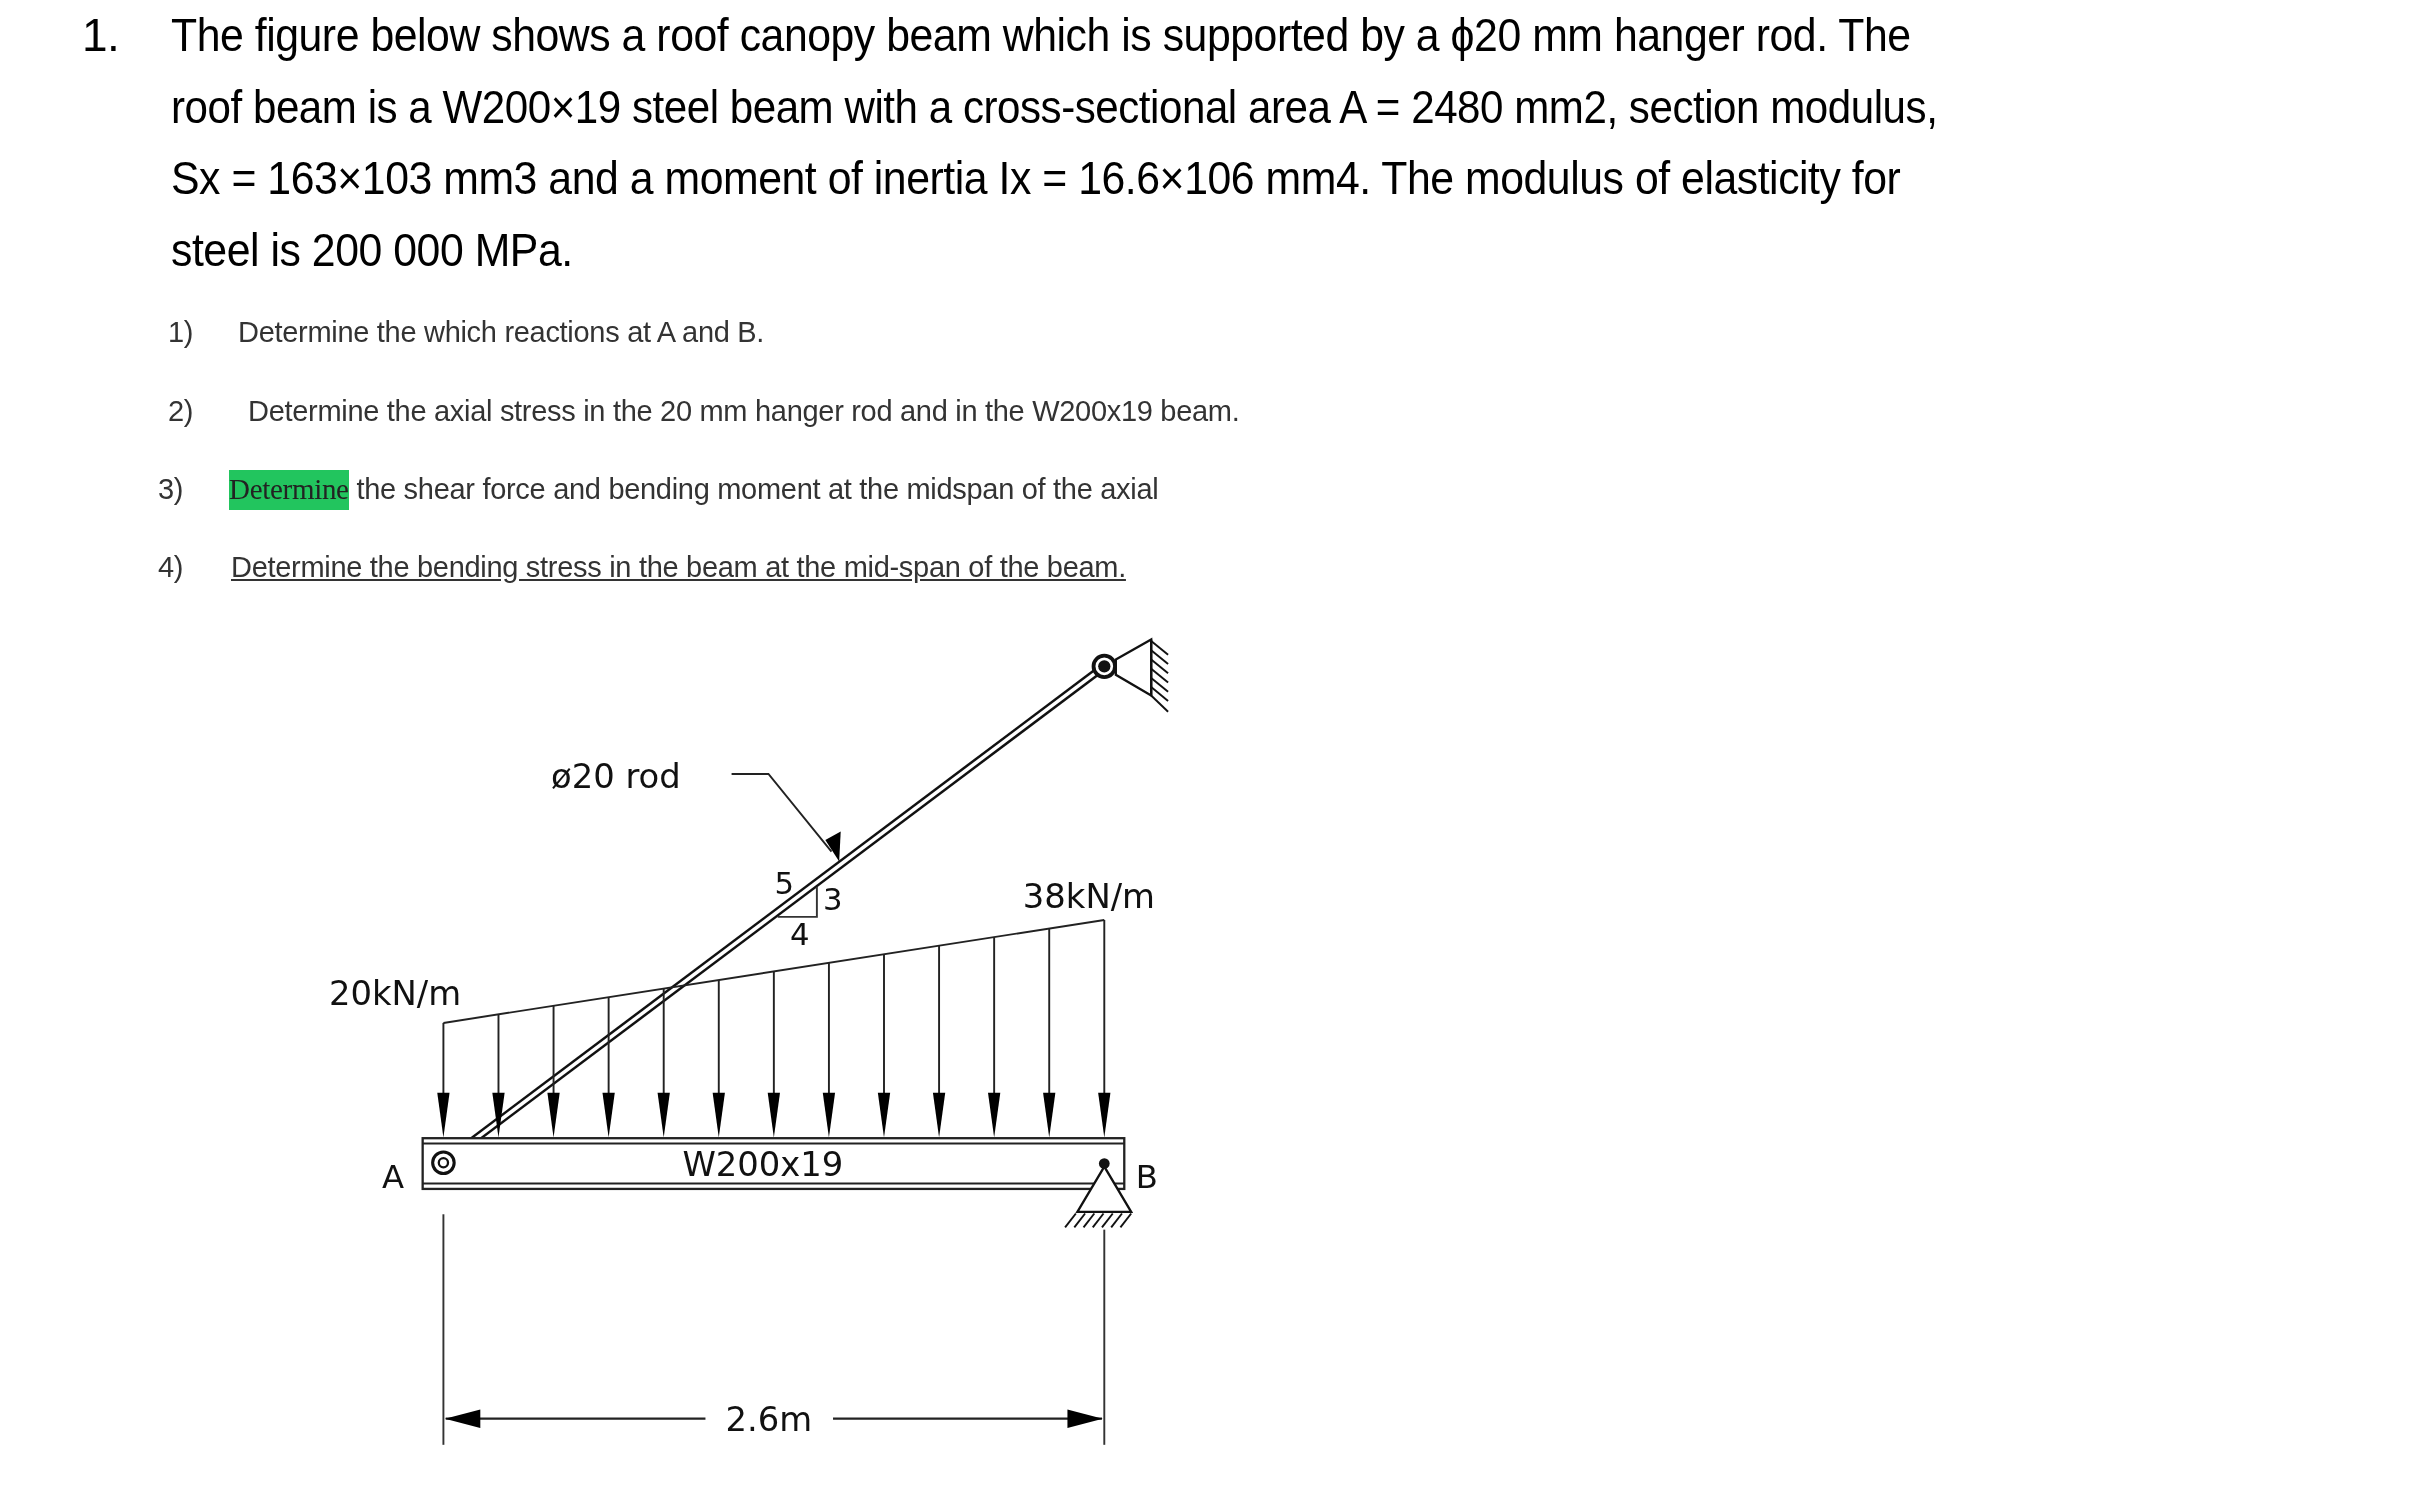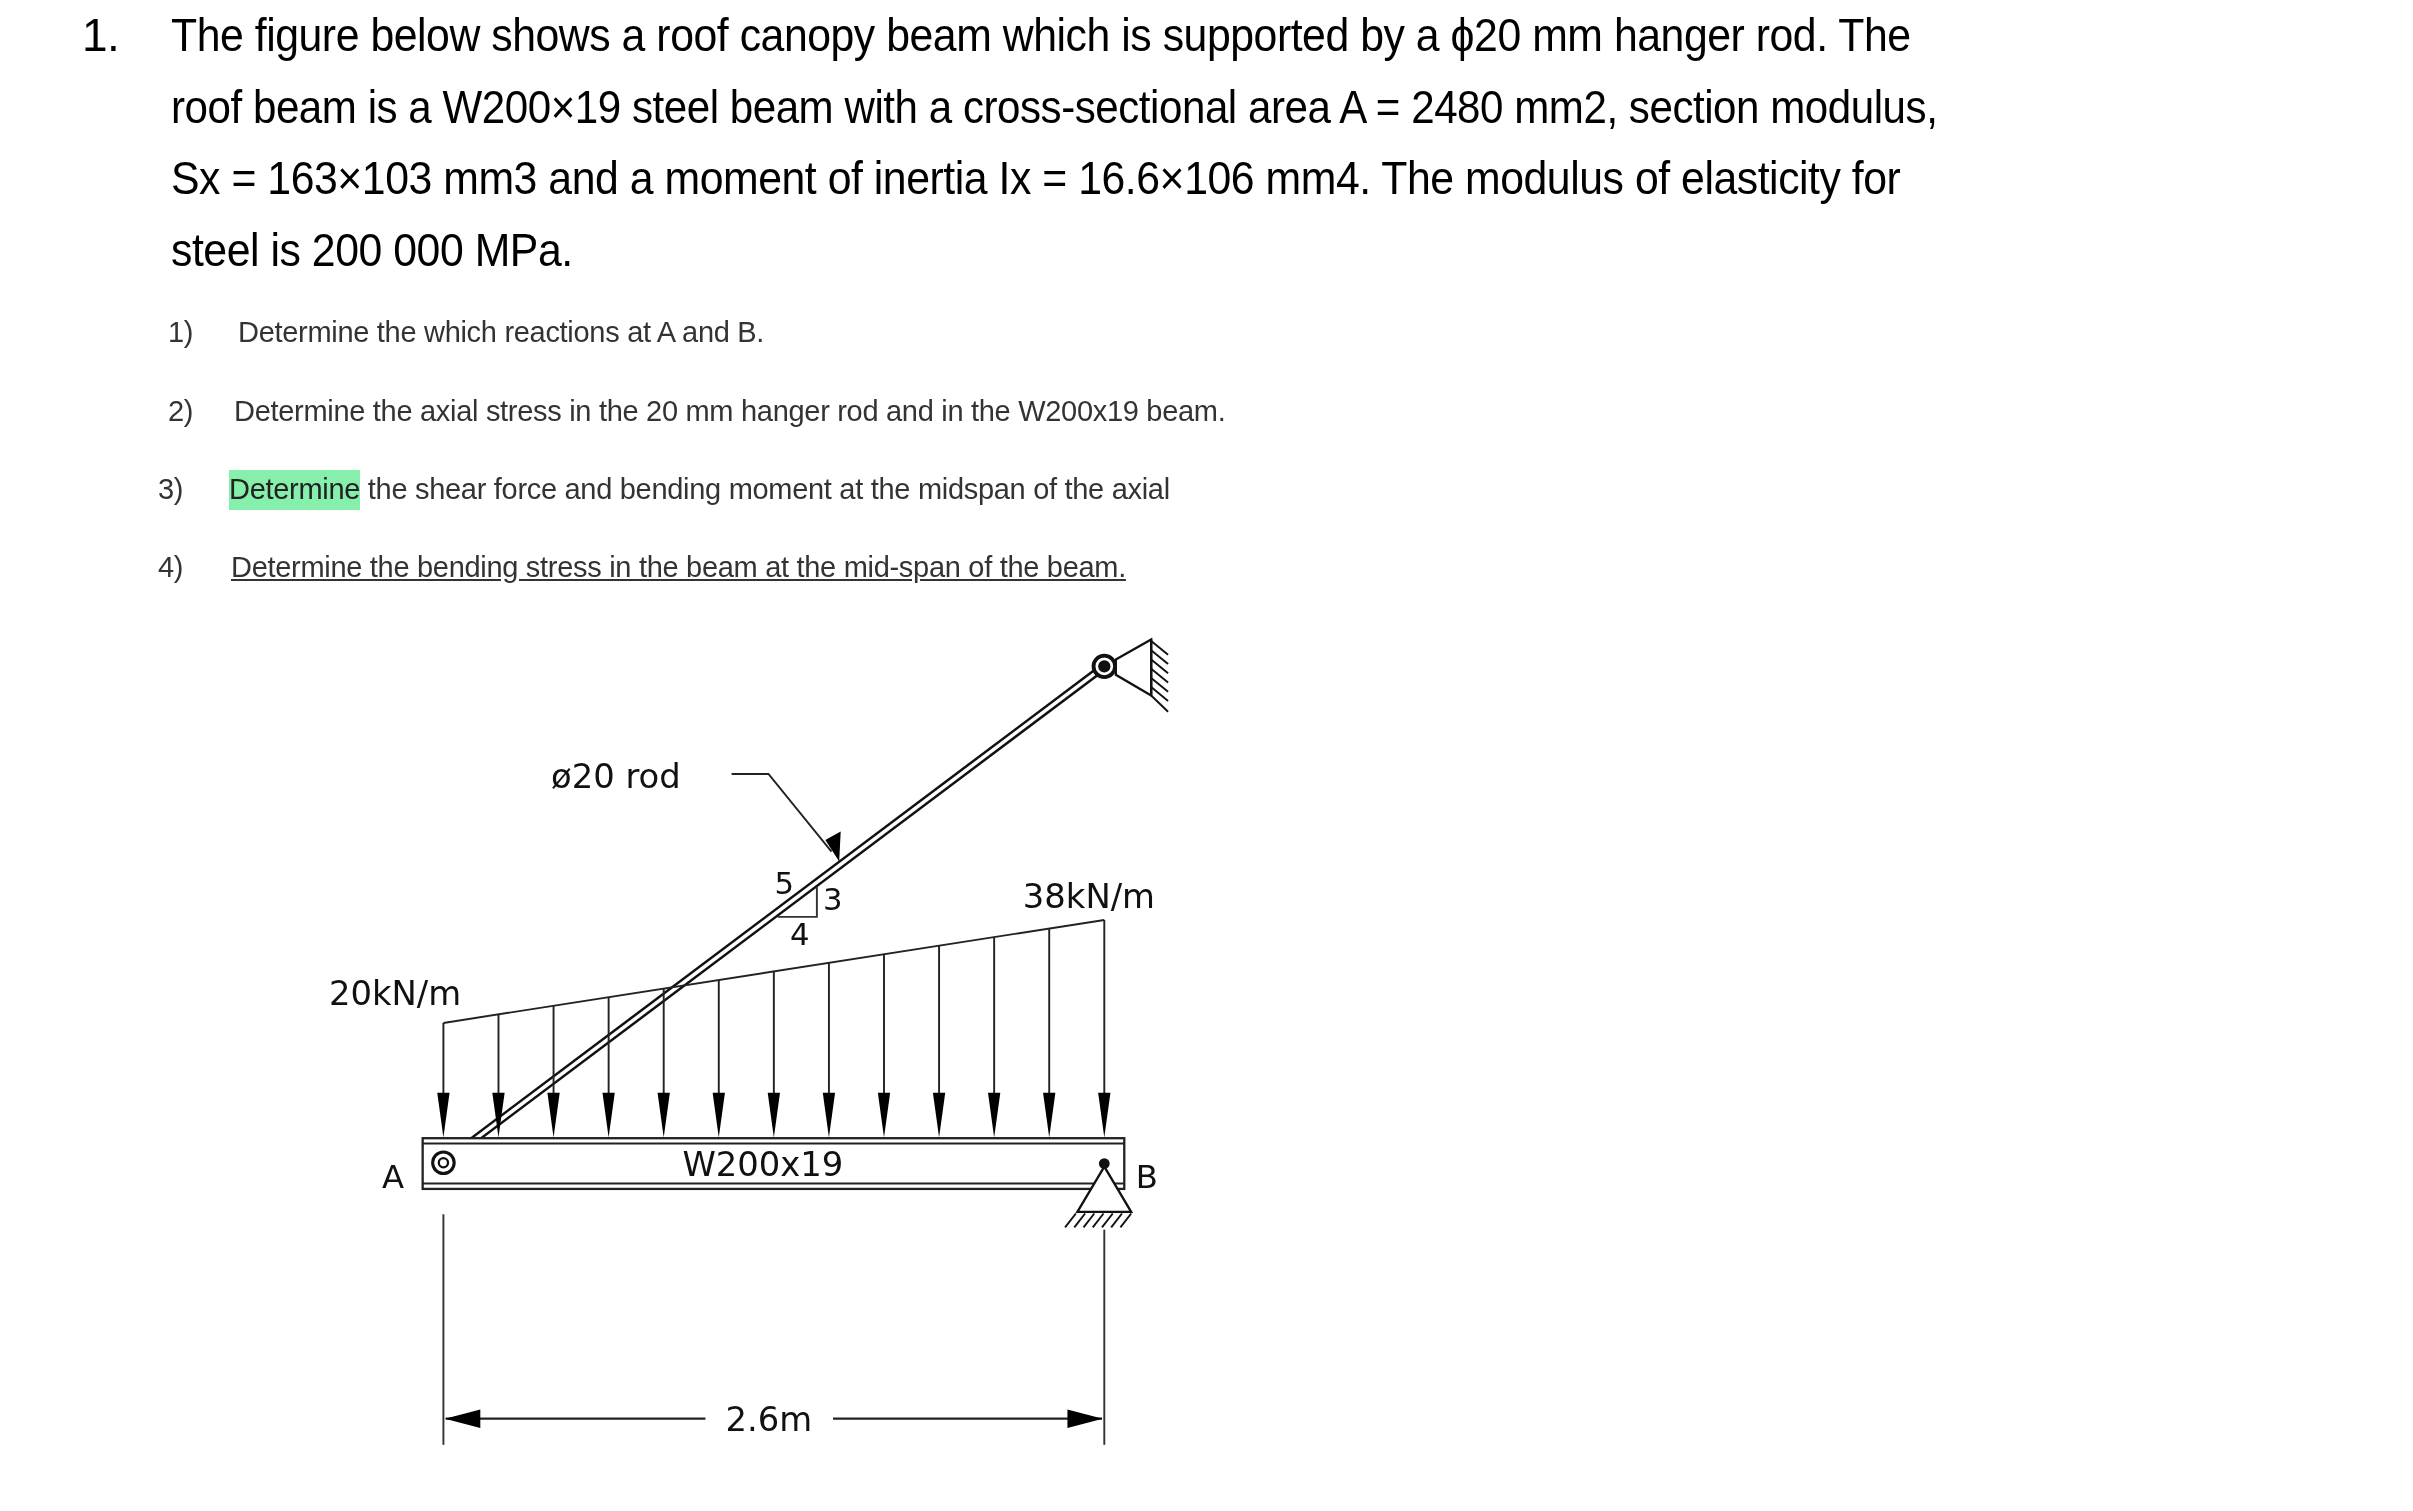--- a/index.html
+++ b/index.html
@@ -33,7 +33,7 @@
 <div class="abs sub-text" style="left:238px; top:318px;">Determine the which reactions at A and B.</div>
 
 <div class="abs sub-num" style="left:168px; top:397px;">2)</div>
-<div class="abs sub-text" style="left:234px; top:397px;">Determine the axial stress in the 20 mm hanger rod and in the W200x19 beam.</div>
+<div class="abs sub-text" style="left:248px; top:397px;">Determine the axial stress in the 20 mm hanger rod and in the W200x19 beam.</div>
 
 <div class="abs sub-num" style="left:158px; top:475px;">3)</div>
 <div class="abs sub-text" style="left:229px; top:475px;">

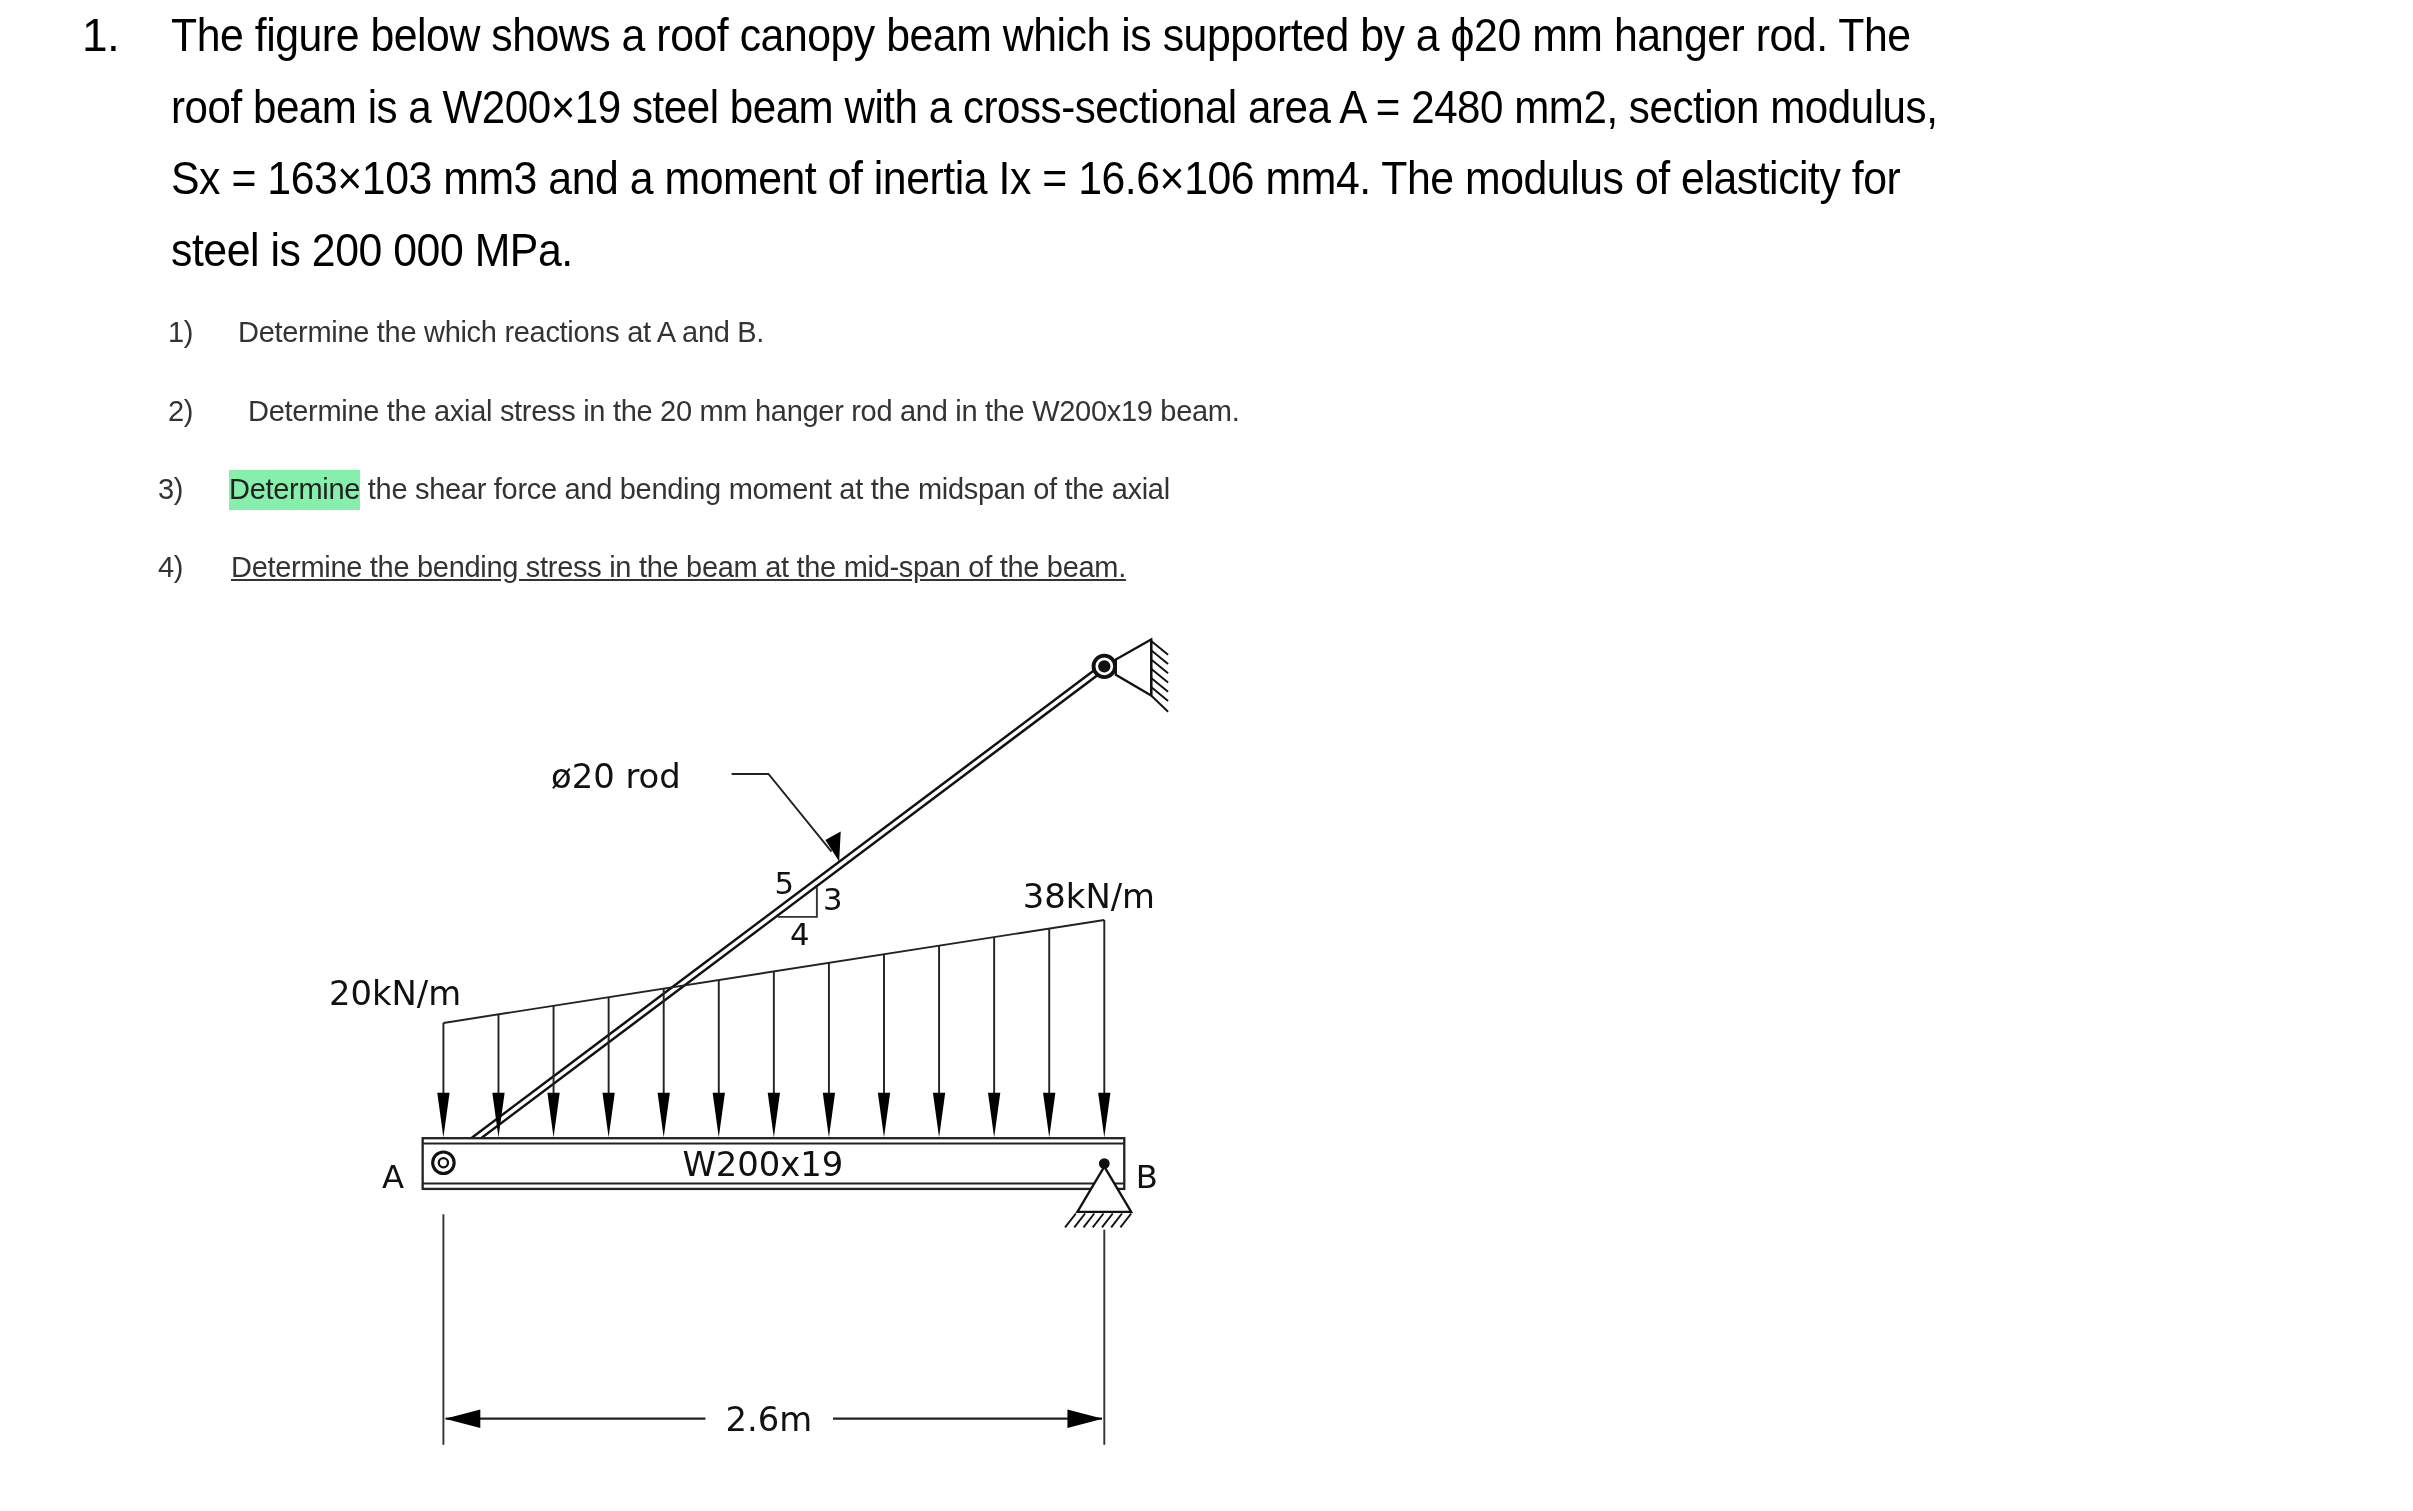--- a/index.html
+++ b/index.html
@@ -15,7 +15,7 @@
     font-family: "Liberation Sans", sans-serif;
     font-size: 29px; color: #333; line-height: 1; letter-spacing: -0.3px;
   }
-  .hl { background: #86efac; color: #222; padding: 3.1px 0 4.6px 0; }
+  .hl { background: #22c55e; color: #222; padding: 3.1px 0 4.6px 0; font-family: Liberation Serif, serif; }
   svg.diagram { position: absolute; left: 0; top: 0; }
   .dtext { font-family: "DejaVu Sans", sans-serif; fill: #111; }
 </style>

